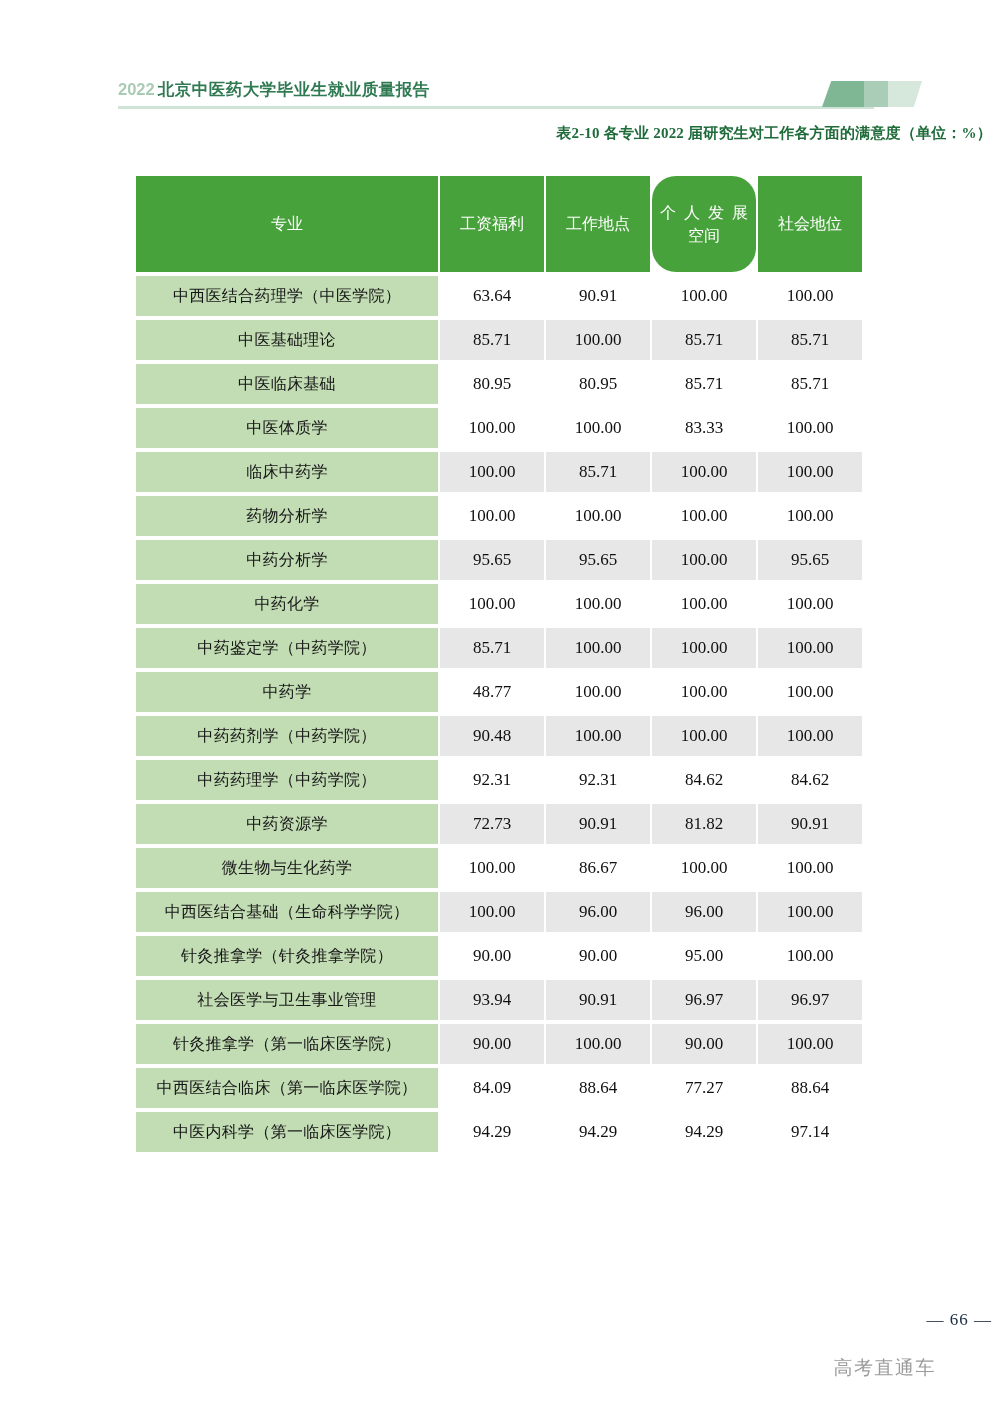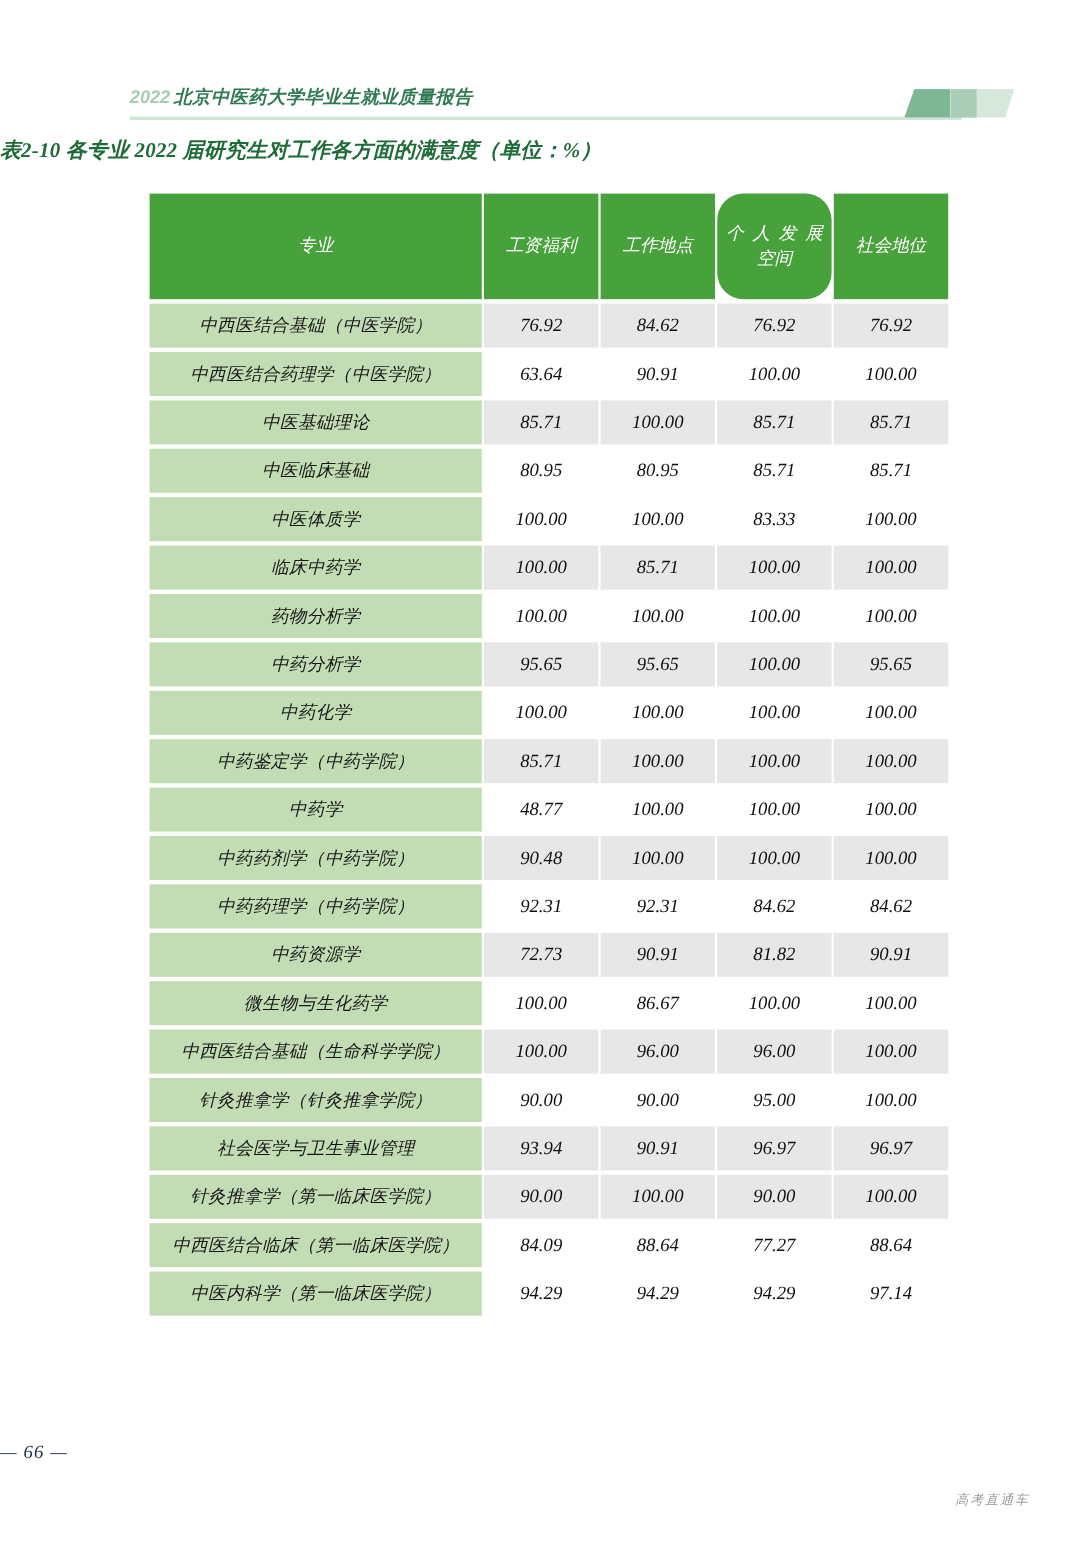--- a/index.html
+++ b/index.html
@@ -22,7 +22,6 @@
     width: 992px;
     height: 1108px;
     box-sizing: border-box;
-    font-style: italic;
   }
 
   

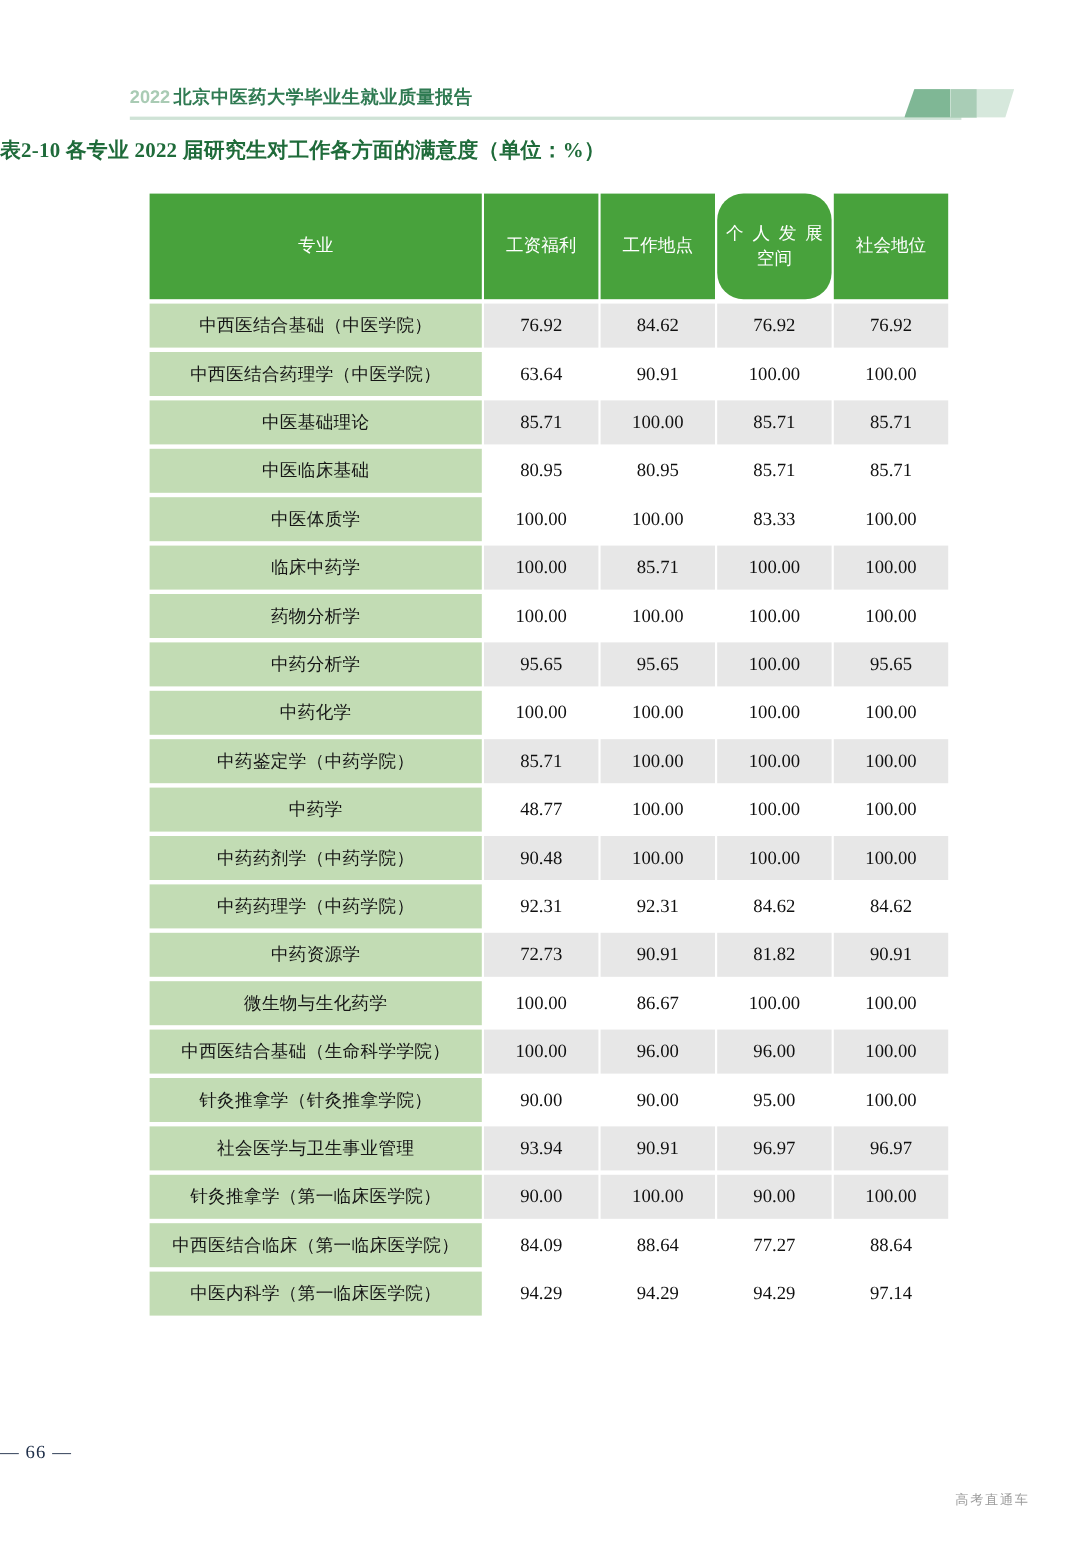--- a/index.html
+++ b/index.html
@@ -95,9 +95,9 @@
     left: 0;
     top: 124px;
     width: 992px;
-    text-align: left;
+    text-align: right;
     font-family: "Liberation Serif", "DejaVu Serif", serif;
-    font-size: 19px;
+    font-size: 15px;
     font-weight: bold;
     color: #1f6b3a;
     letter-spacing: 0.2px;

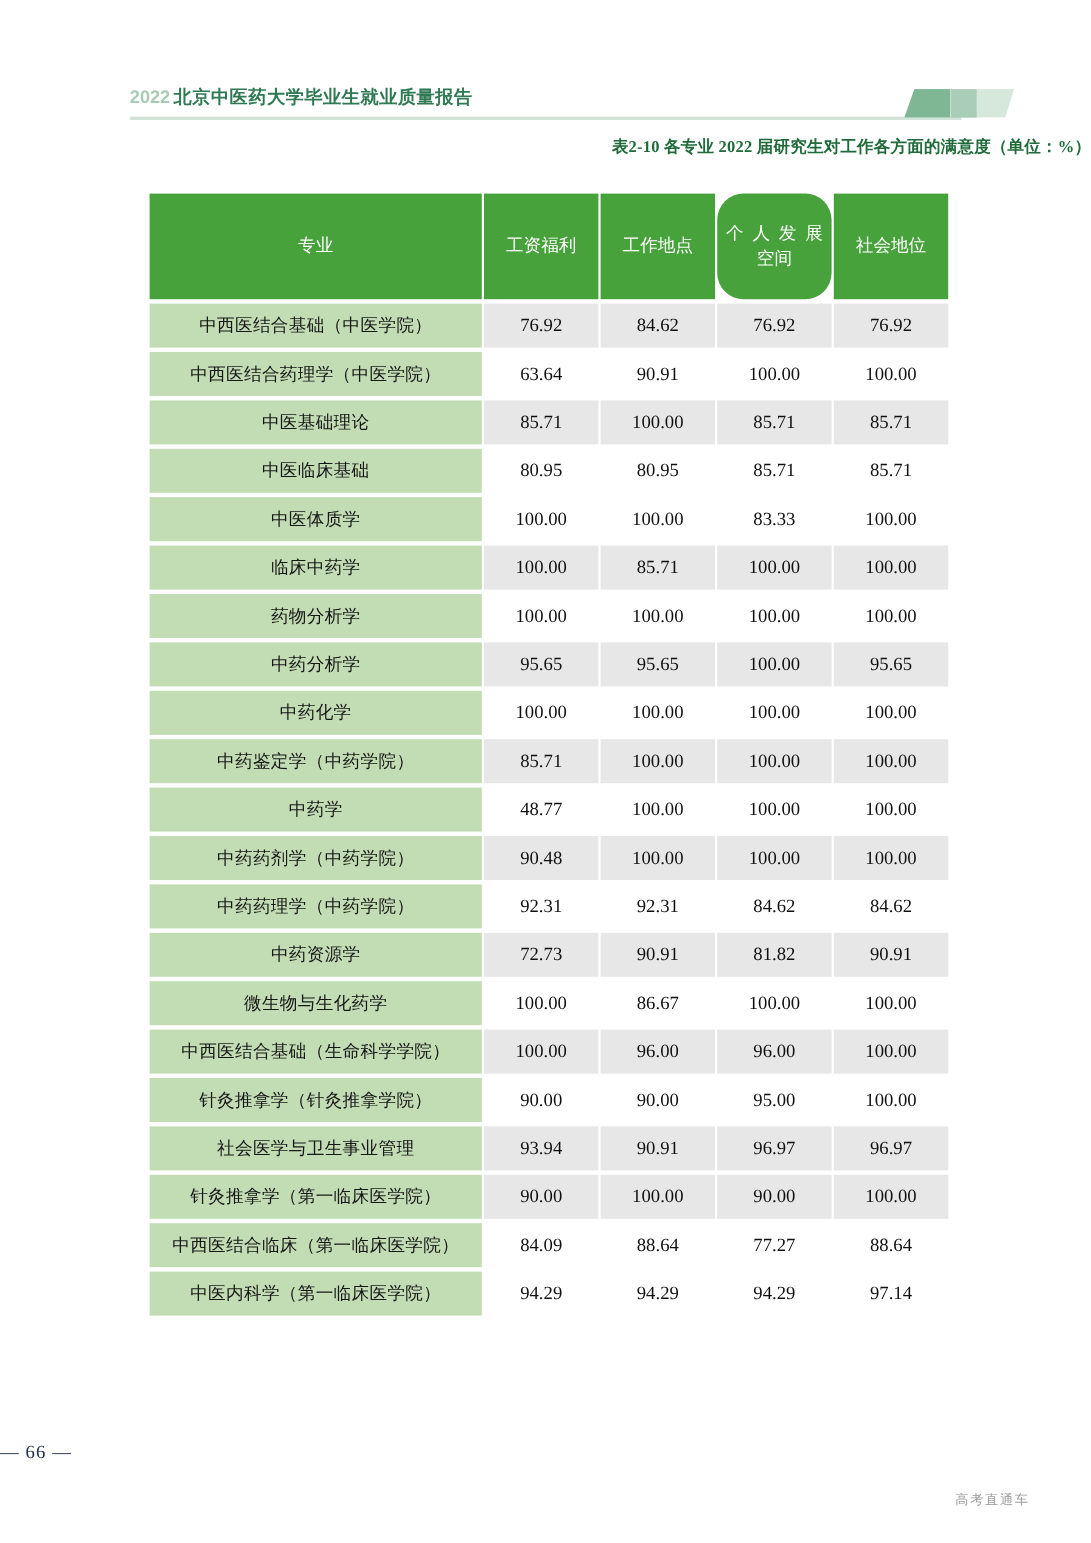--- a/index.html
+++ b/index.html
@@ -234,13 +234,6 @@
         </tr>
       </thead>
       <tbody id="table-body">
-          <tr class="shade">
-            <td class="major">中西医结合基础（中医学院）</td>
-            <td class="val">76.92</td>
-            <td class="val">84.62</td>
-            <td class="val">76.92</td>
-            <td class="val">76.92</td>
-          </tr>
           <tr class="plain">
             <td class="major">中西医结合药理学（中医学院）</td>
             <td class="val">63.64</td>

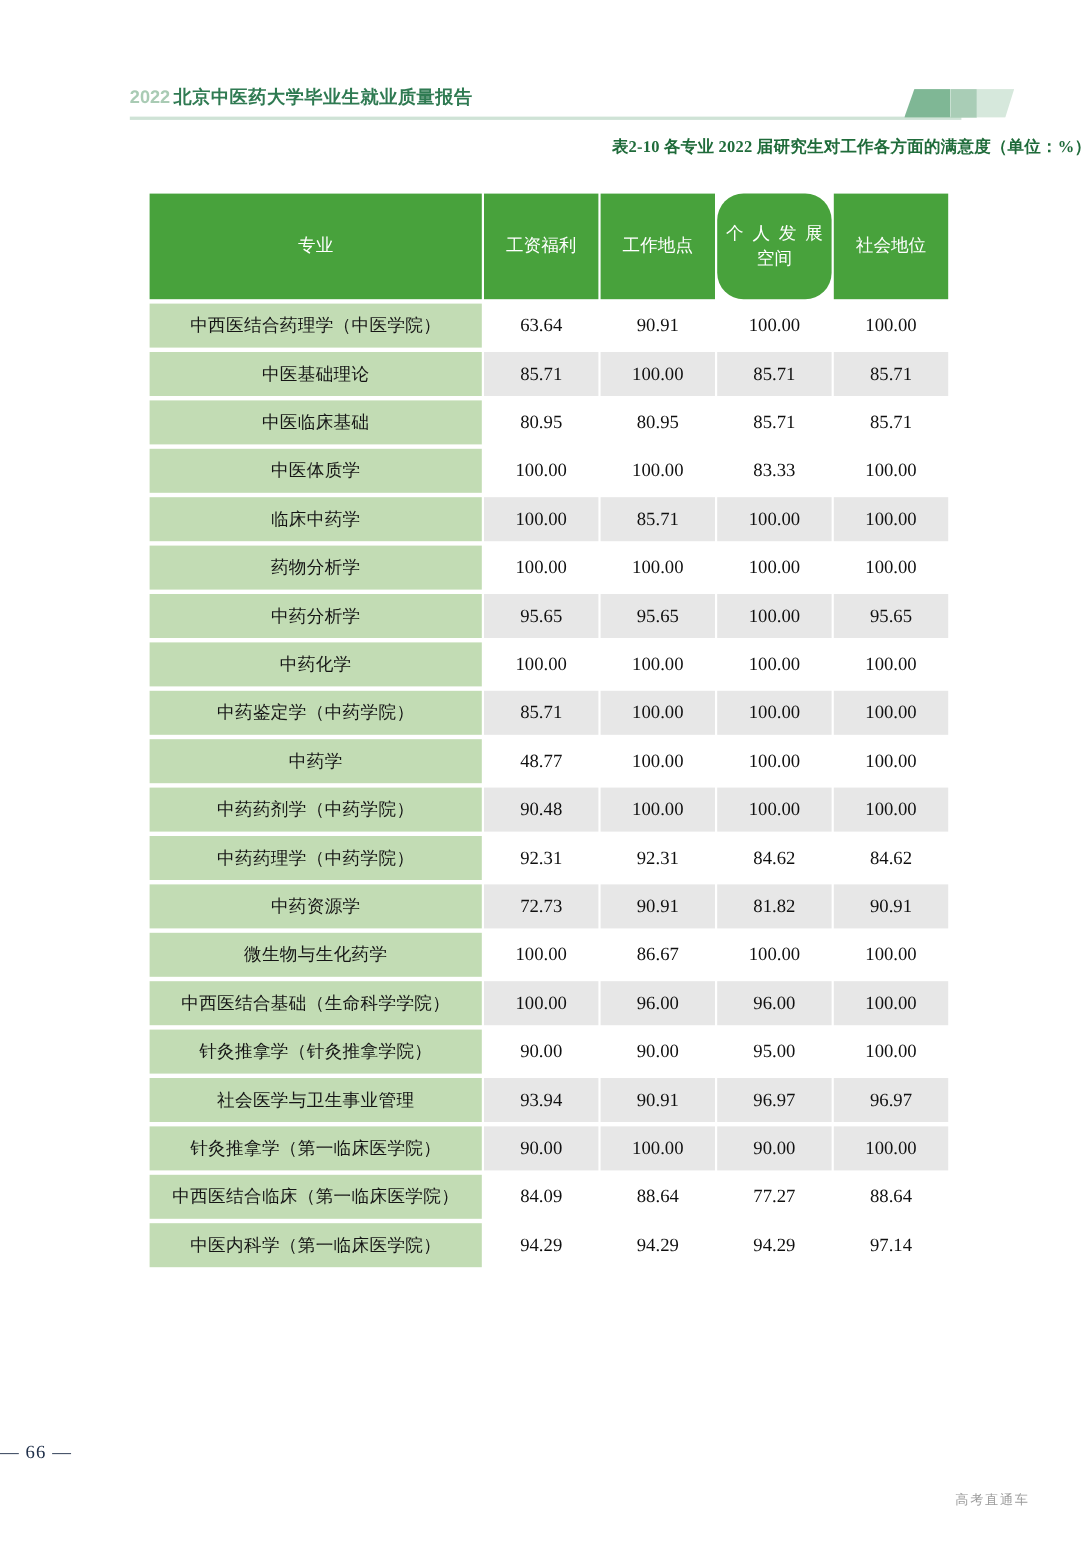--- a/index.html
+++ b/index.html
@@ -179,7 +179,7 @@
     left: 0;
     top: 1310px;
     width: 992px;
-    text-align: left;
+    text-align: right;
     font-size: 17px;
     color: #20304a;
     font-family: "Liberation Serif", "DejaVu Serif", serif;

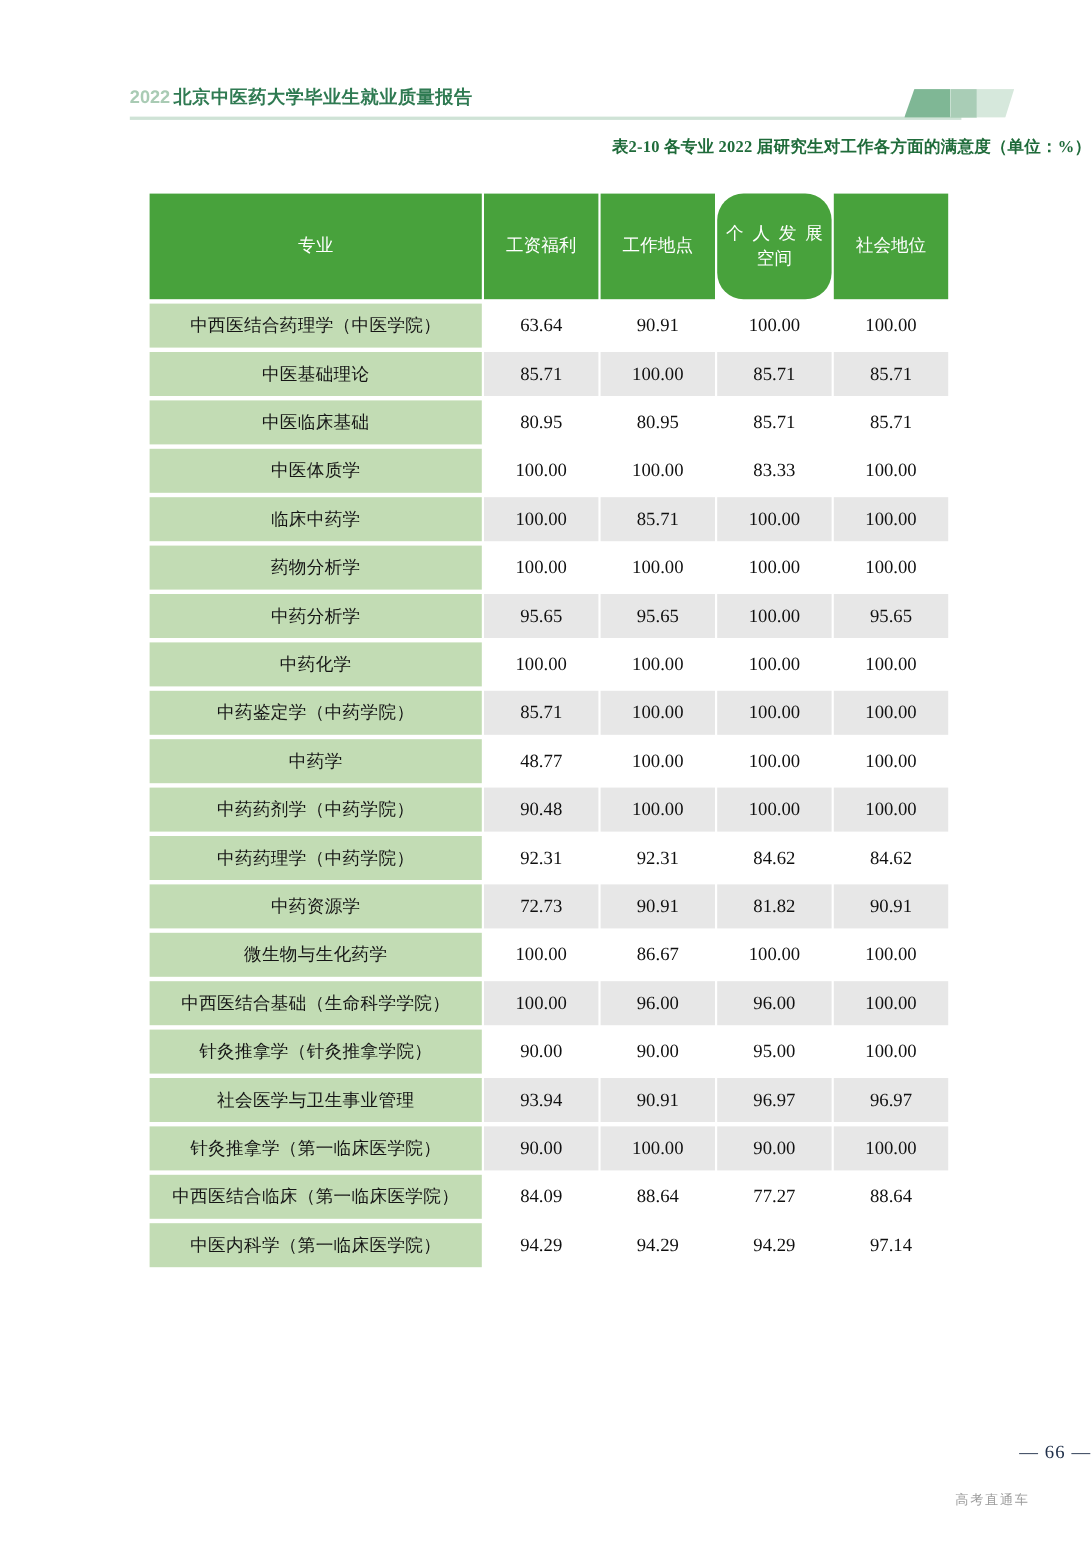--- a/index.html
+++ b/index.html
@@ -190,7 +190,7 @@
     right: 56px;
     top: 1355px;
     font-family: "Liberation Sans", "DejaVu Sans", sans-serif;
-    font-size: 12px;
+    font-size: 19px;
     color: #9b9b9b;
     letter-spacing: 1.5px;
   }

